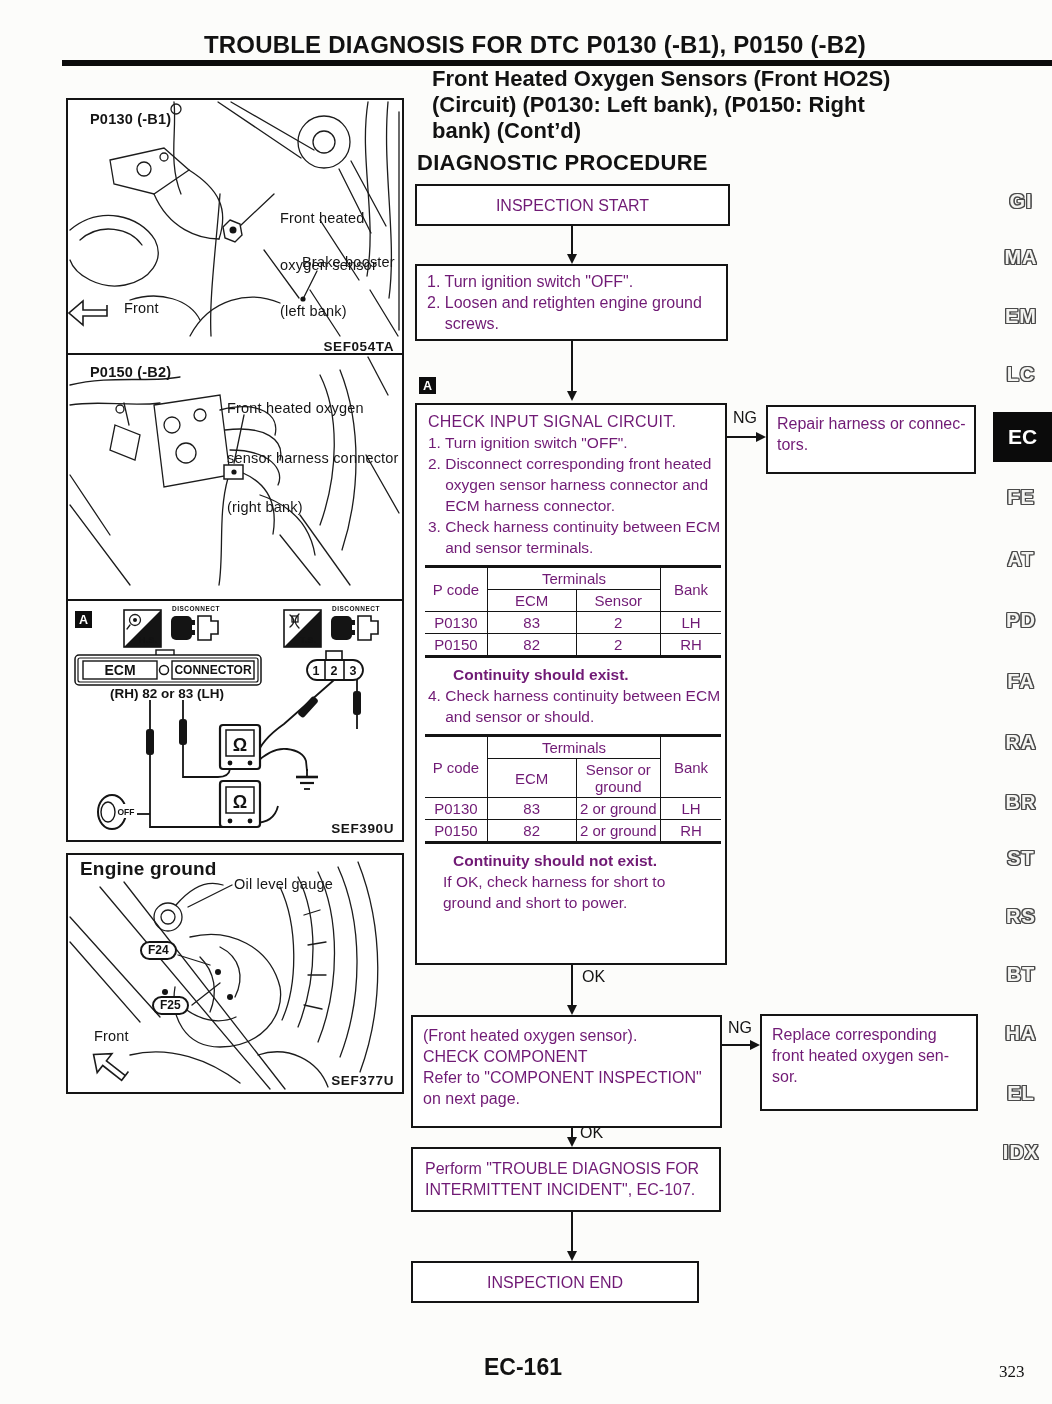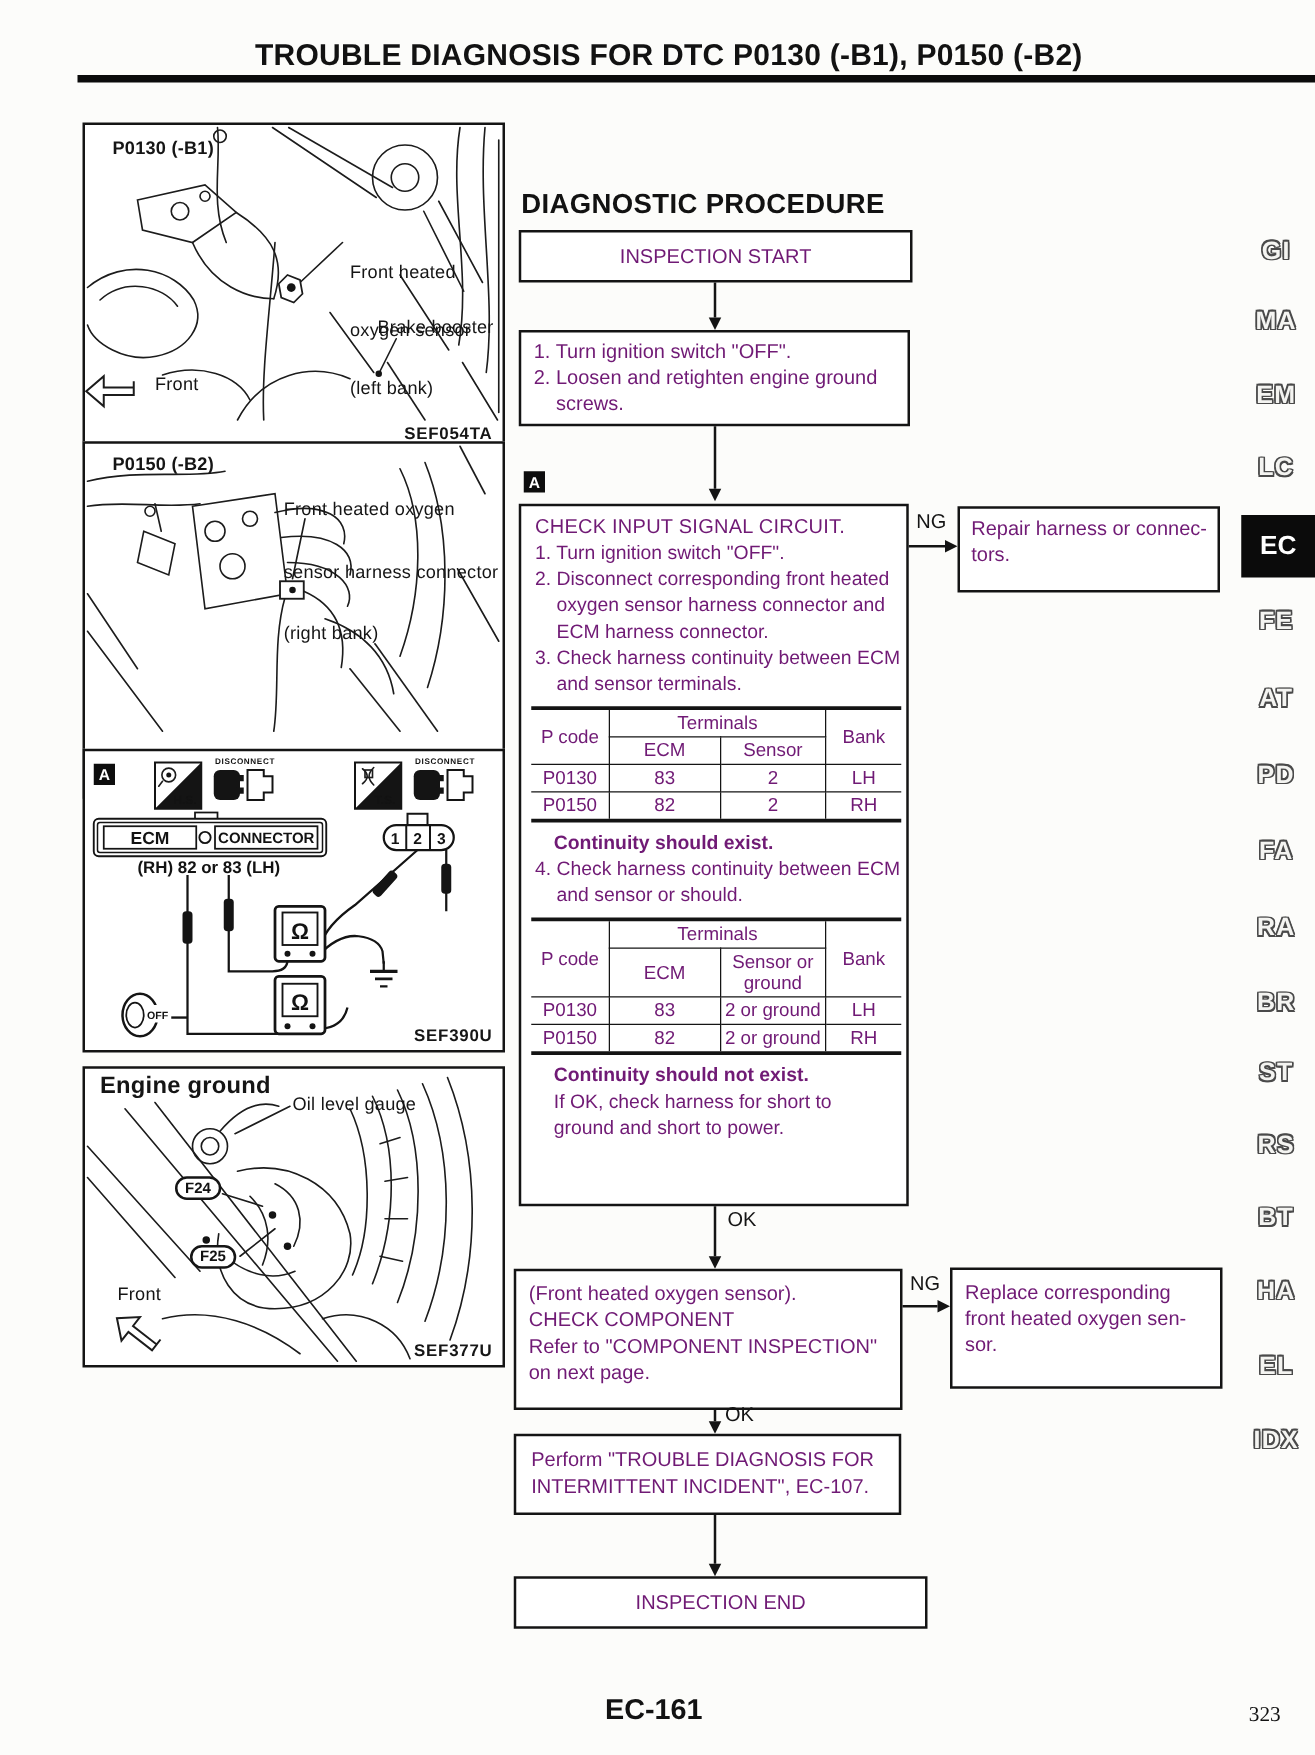--- a/index.html
+++ b/index.html
@@ -63,6 +63,11 @@
 
   <div class="header-title">TROUBLE DIAGNOSIS FOR DTC P0130 (-B1), P0150 (-B2)</div>
   <div class="header-rule"></div>
+  <div class="section-title">
+    <div class="ln">Front Heated Oxygen Sensors (Front HO2S)</div>
+    <div class="ln">(Circuit) (P0130: Left bank), (P0150: Right</div>
+    <div class="ln">bank) (Cont’d)</div>
+  </div>
   <div class="proc-heading">DIAGNOSTIC PROCEDURE</div>
 
   <div class="tab" style="top:190px">GI</div>

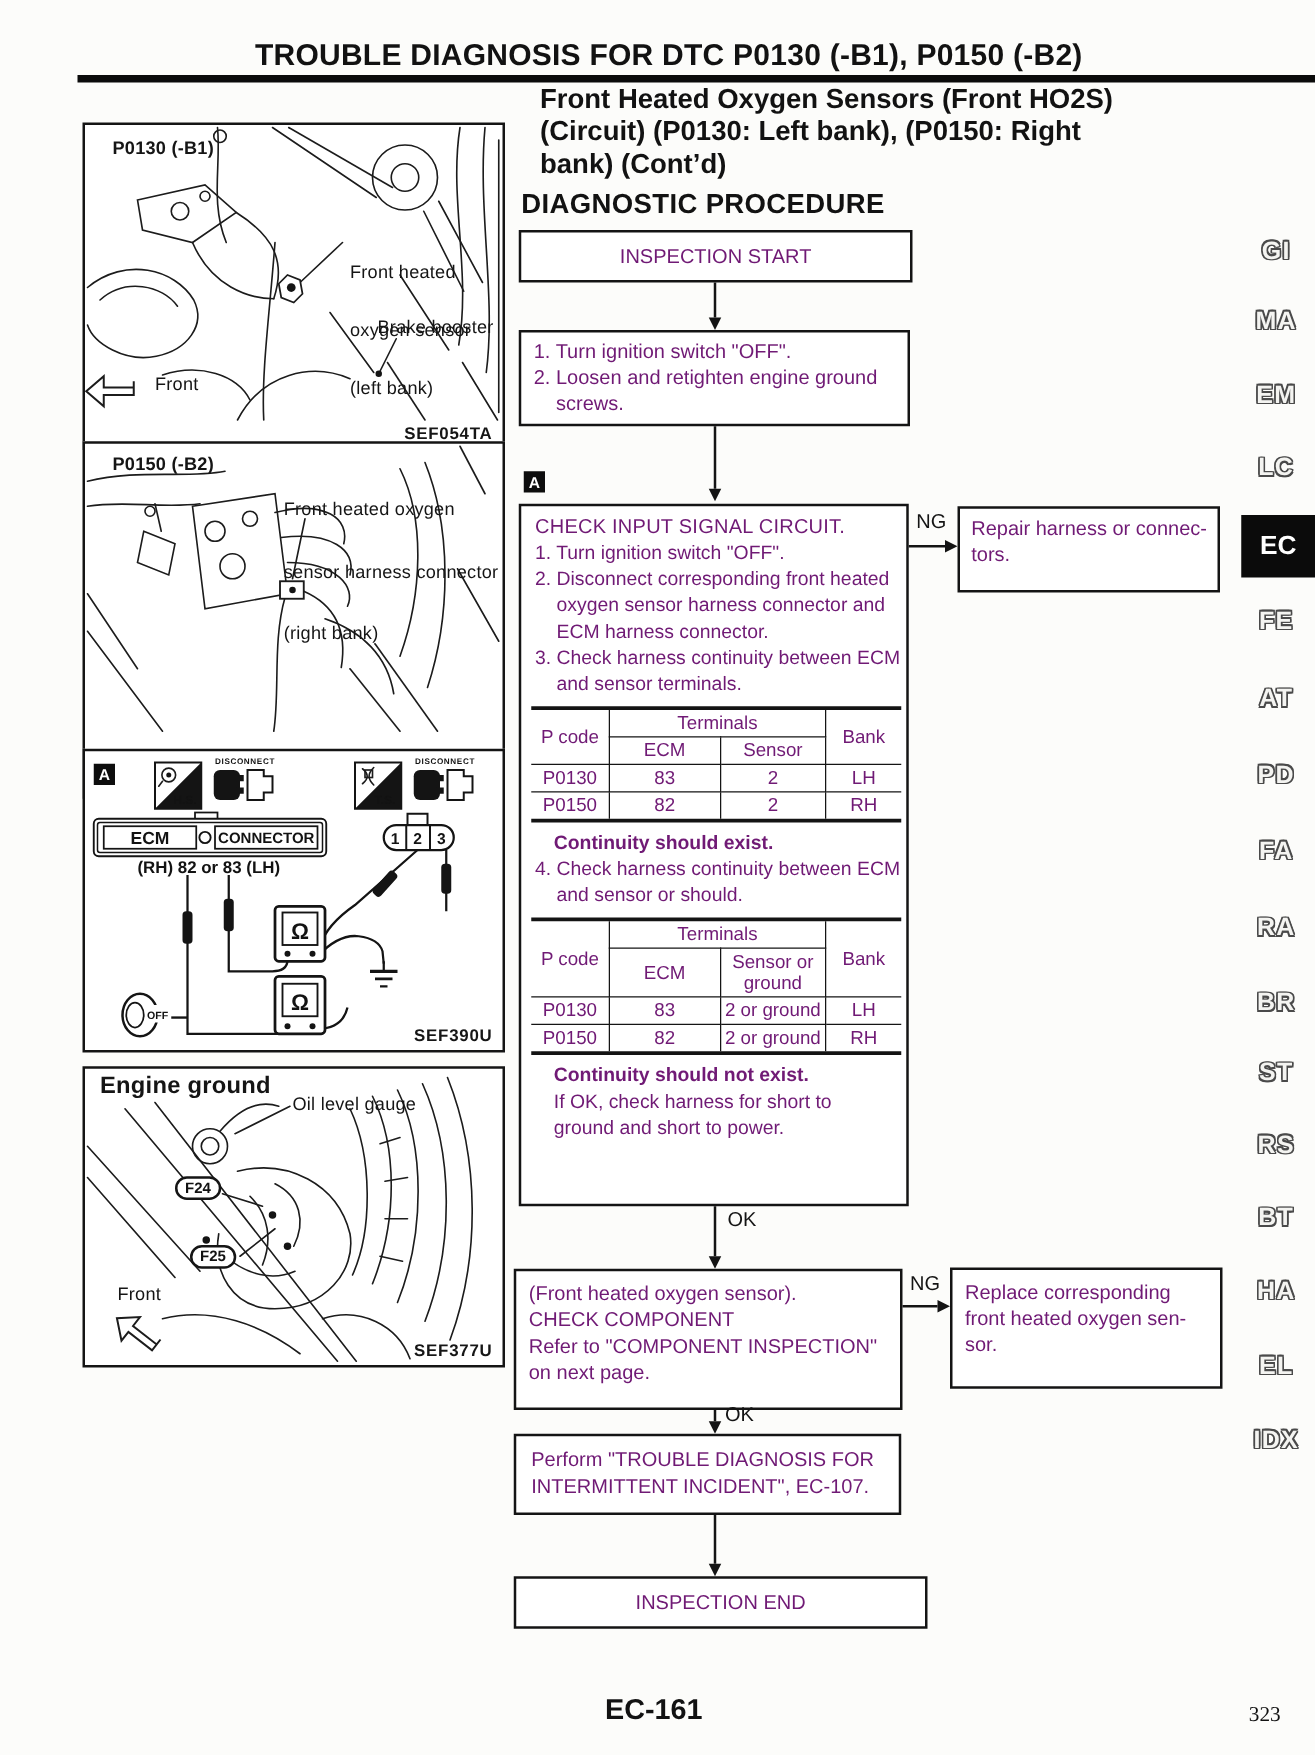--- a/index.html
+++ b/index.html
@@ -37,7 +37,7 @@
   .center{display:flex;align-items:center;justify-content:center;}
   .bigbox{padding:6px 4px 0 11px;font-size:15.5px;border-width:2.6px;}
   .bigbox .btitle{font-weight:normal;font-size:16px;letter-spacing:.2px;}
-  .bold-note{font-weight:bold;margin-left:15px;white-space:pre;}
+  .bold-note{font-weight:bold;margin-left:25px;white-space:pre;}
   .plain-note{margin-left:15px;white-space:pre;}
   .tblwrap{border-top:3px solid #141414;border-bottom:3px solid #141414;width:296px;margin:7px 0 6px -3px;}
   .tblwrap table{border-collapse:collapse;border-style:hidden;width:100%;font-size:15px;}

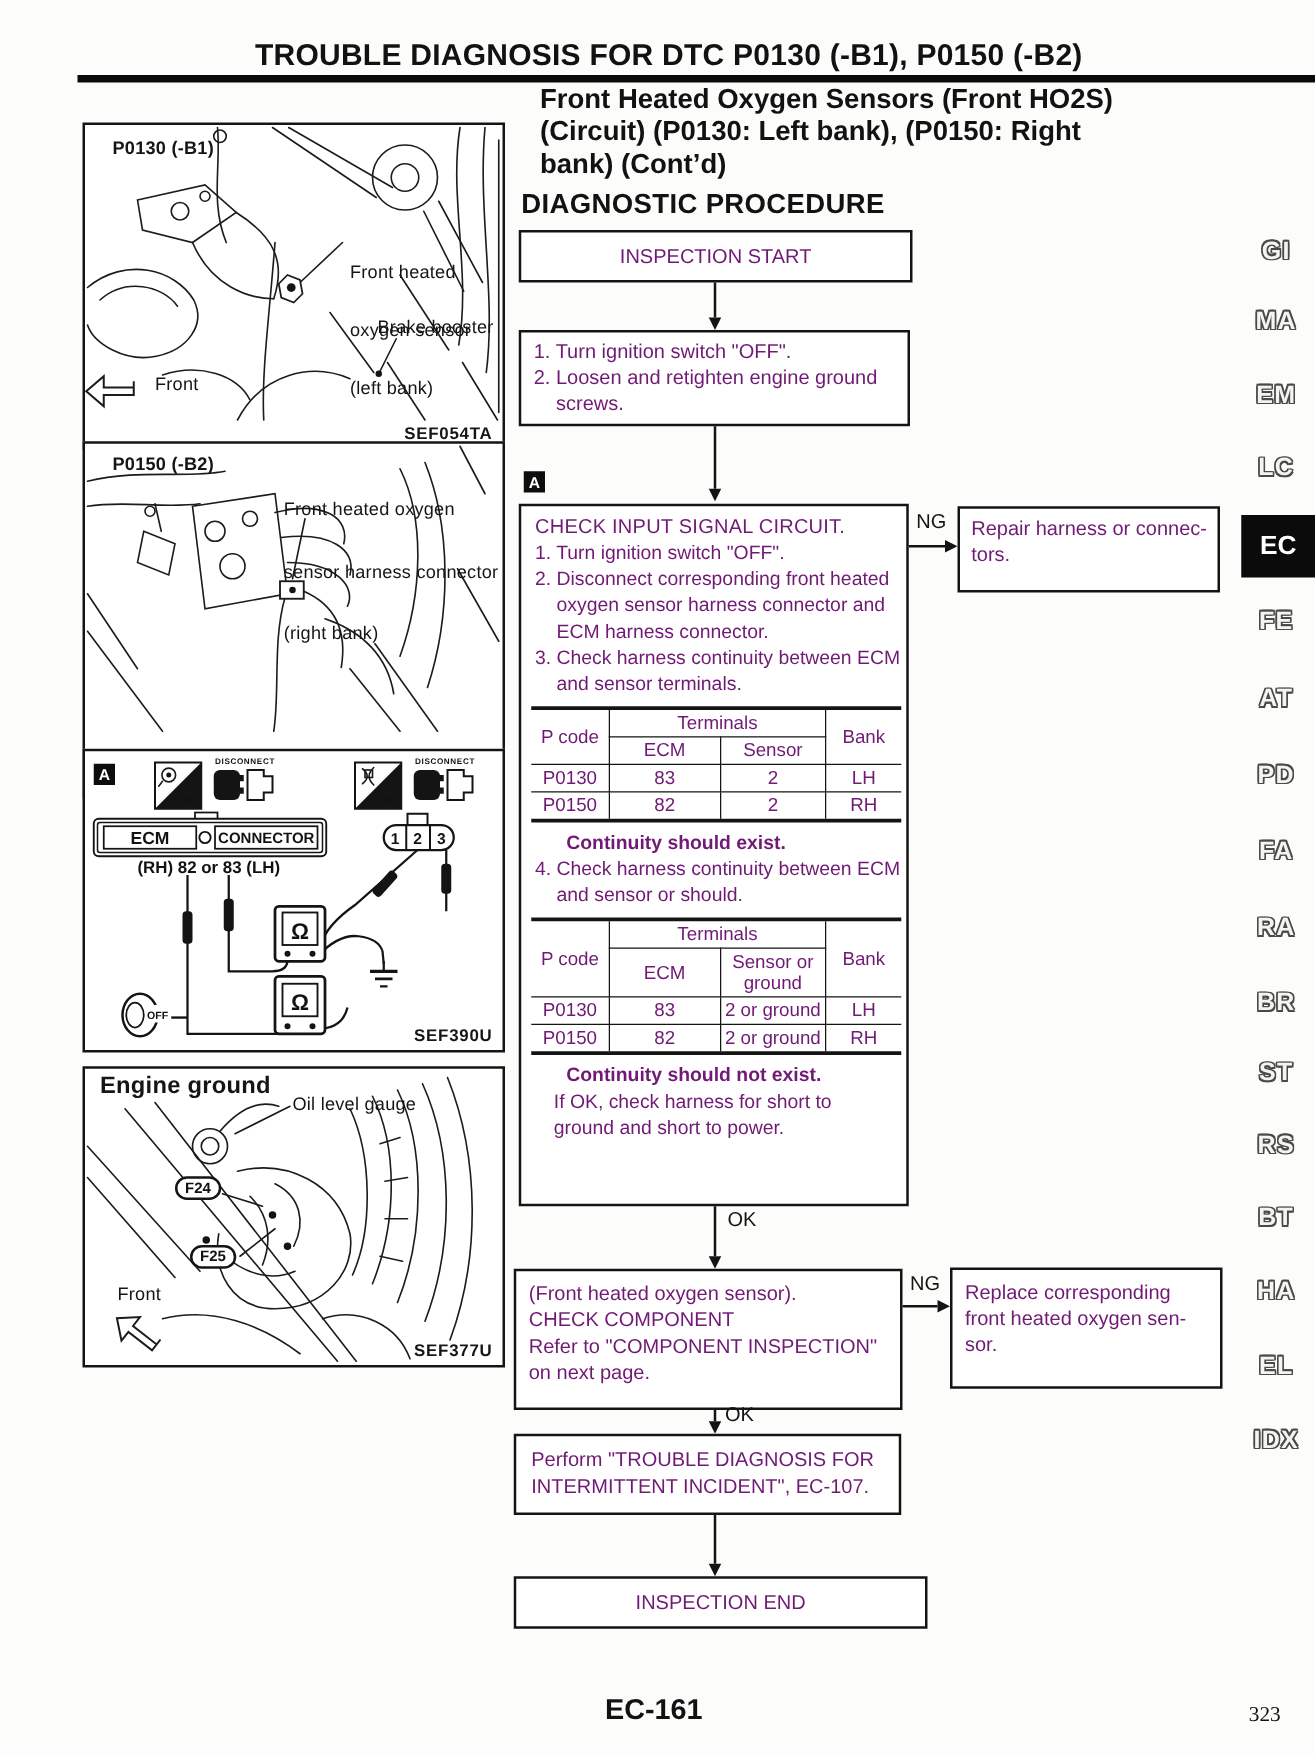--- a/index.html
+++ b/index.html
@@ -460,7 +460,7 @@
 
   <div class="vwire arrow" style="left:571px;top:1212px;height:39px"></div>
 
-  <div class="fbox center" style="left:411px;top:1261px;width:331px;height:42px">
+  <div class="fbox center" style="left:411px;top:1261px;width:288px;height:42px">
     <span>INSPECTION END</span>
   </div>
 

